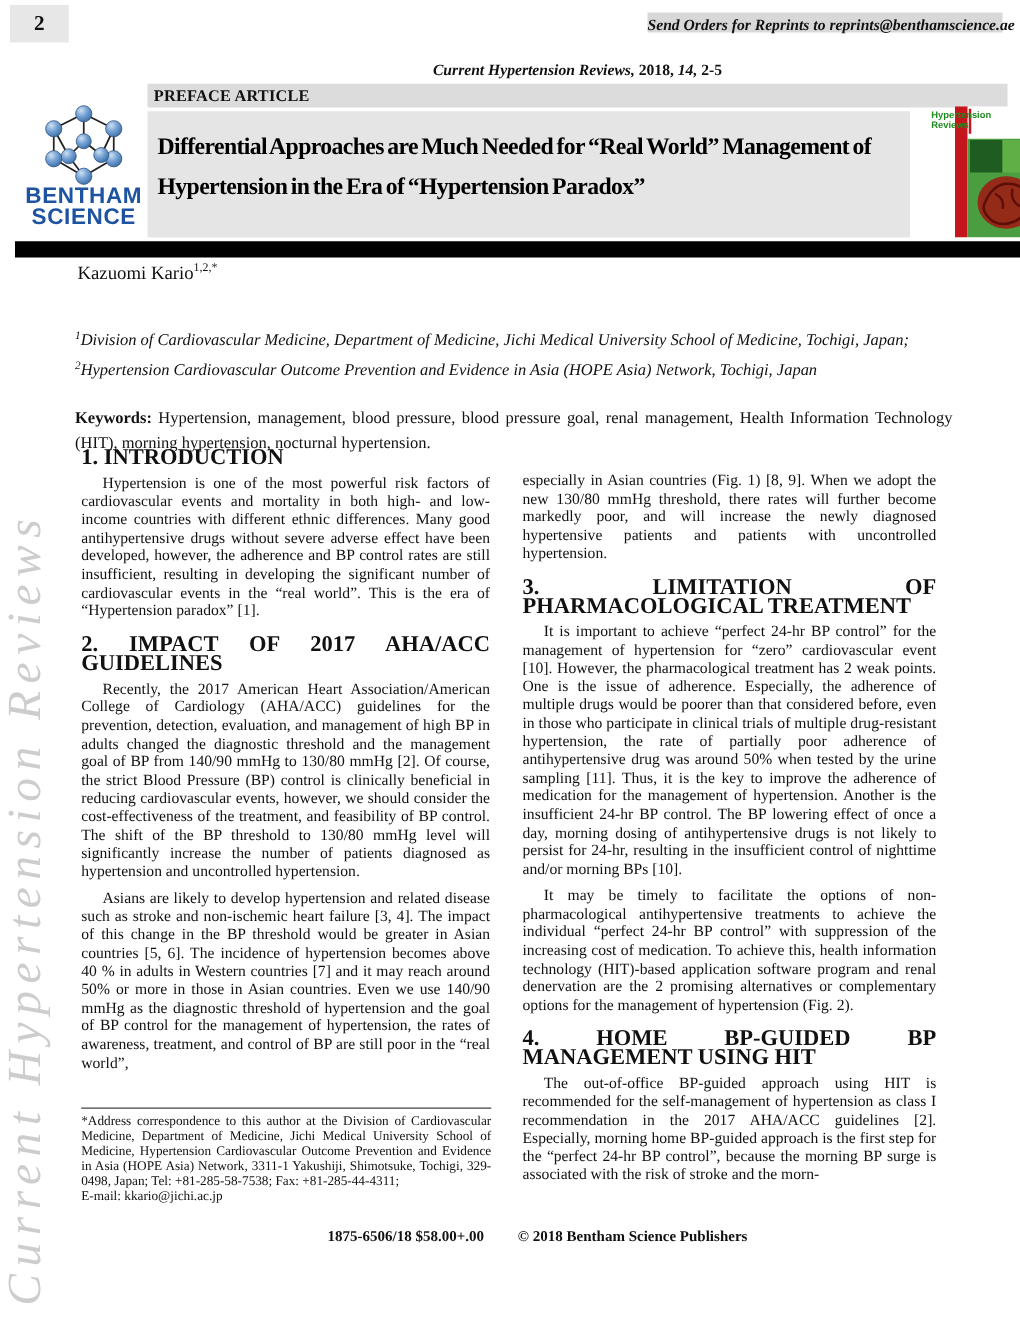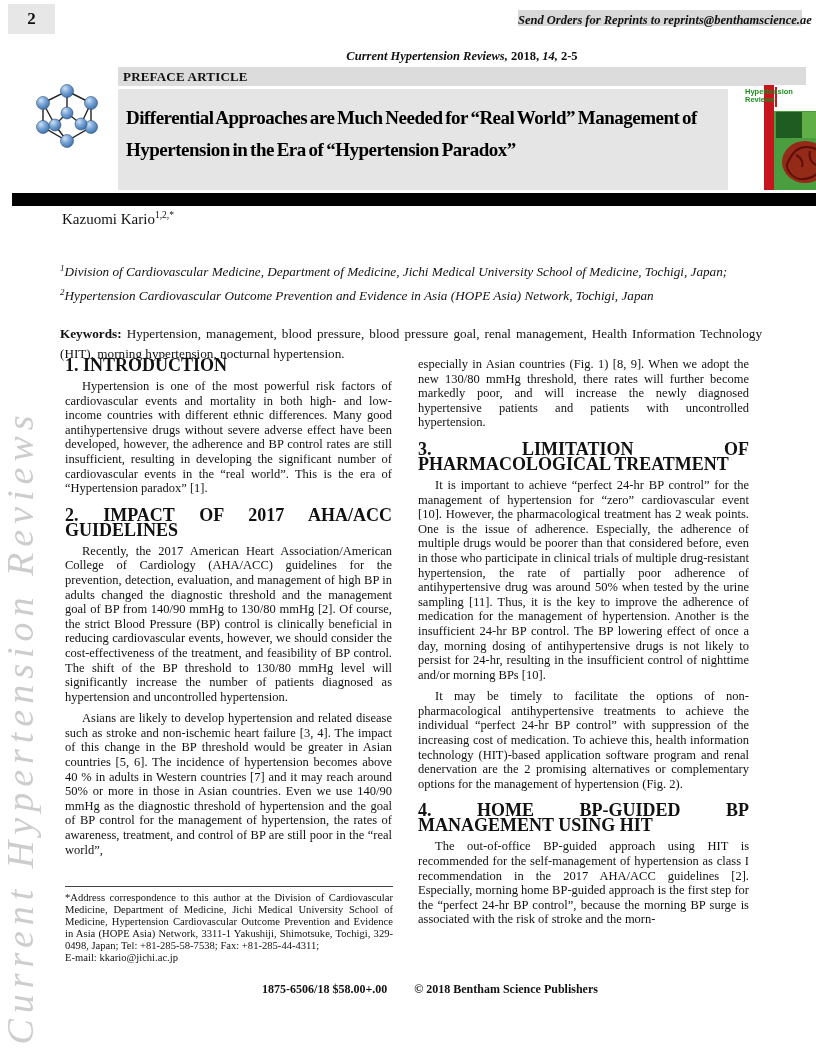--- a/index.html
+++ b/index.html
@@ -157,6 +157,10 @@
       <circle cx="62" cy="40" r="6"></circle>
     </g>
   </svg>
+  <div class="logo-text">
+    <div>BENTHAM</div>
+    <div>SCIENCE</div>
+  </div>
 </div>
 
 <div class="journal-cover">

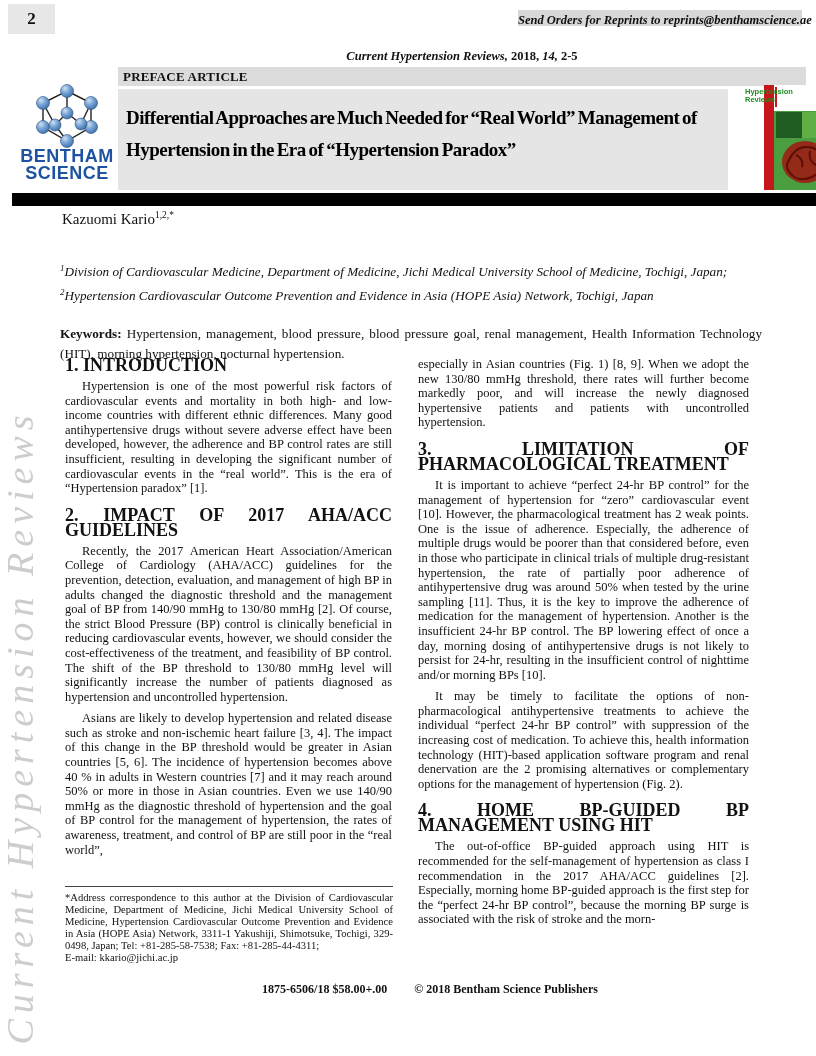--- a/index.html
+++ b/index.html
@@ -88,7 +88,7 @@
   }
   .col h3:first-child { margin-top:1px; }
   .col p { text-align:justify; text-indent:17px; margin-bottom:7px; }
-  .col p.no-indent { text-indent:0; }
+  .col p.no-indent { text-indent:0;margin-top:20px; }
 
   
   .footnote {

